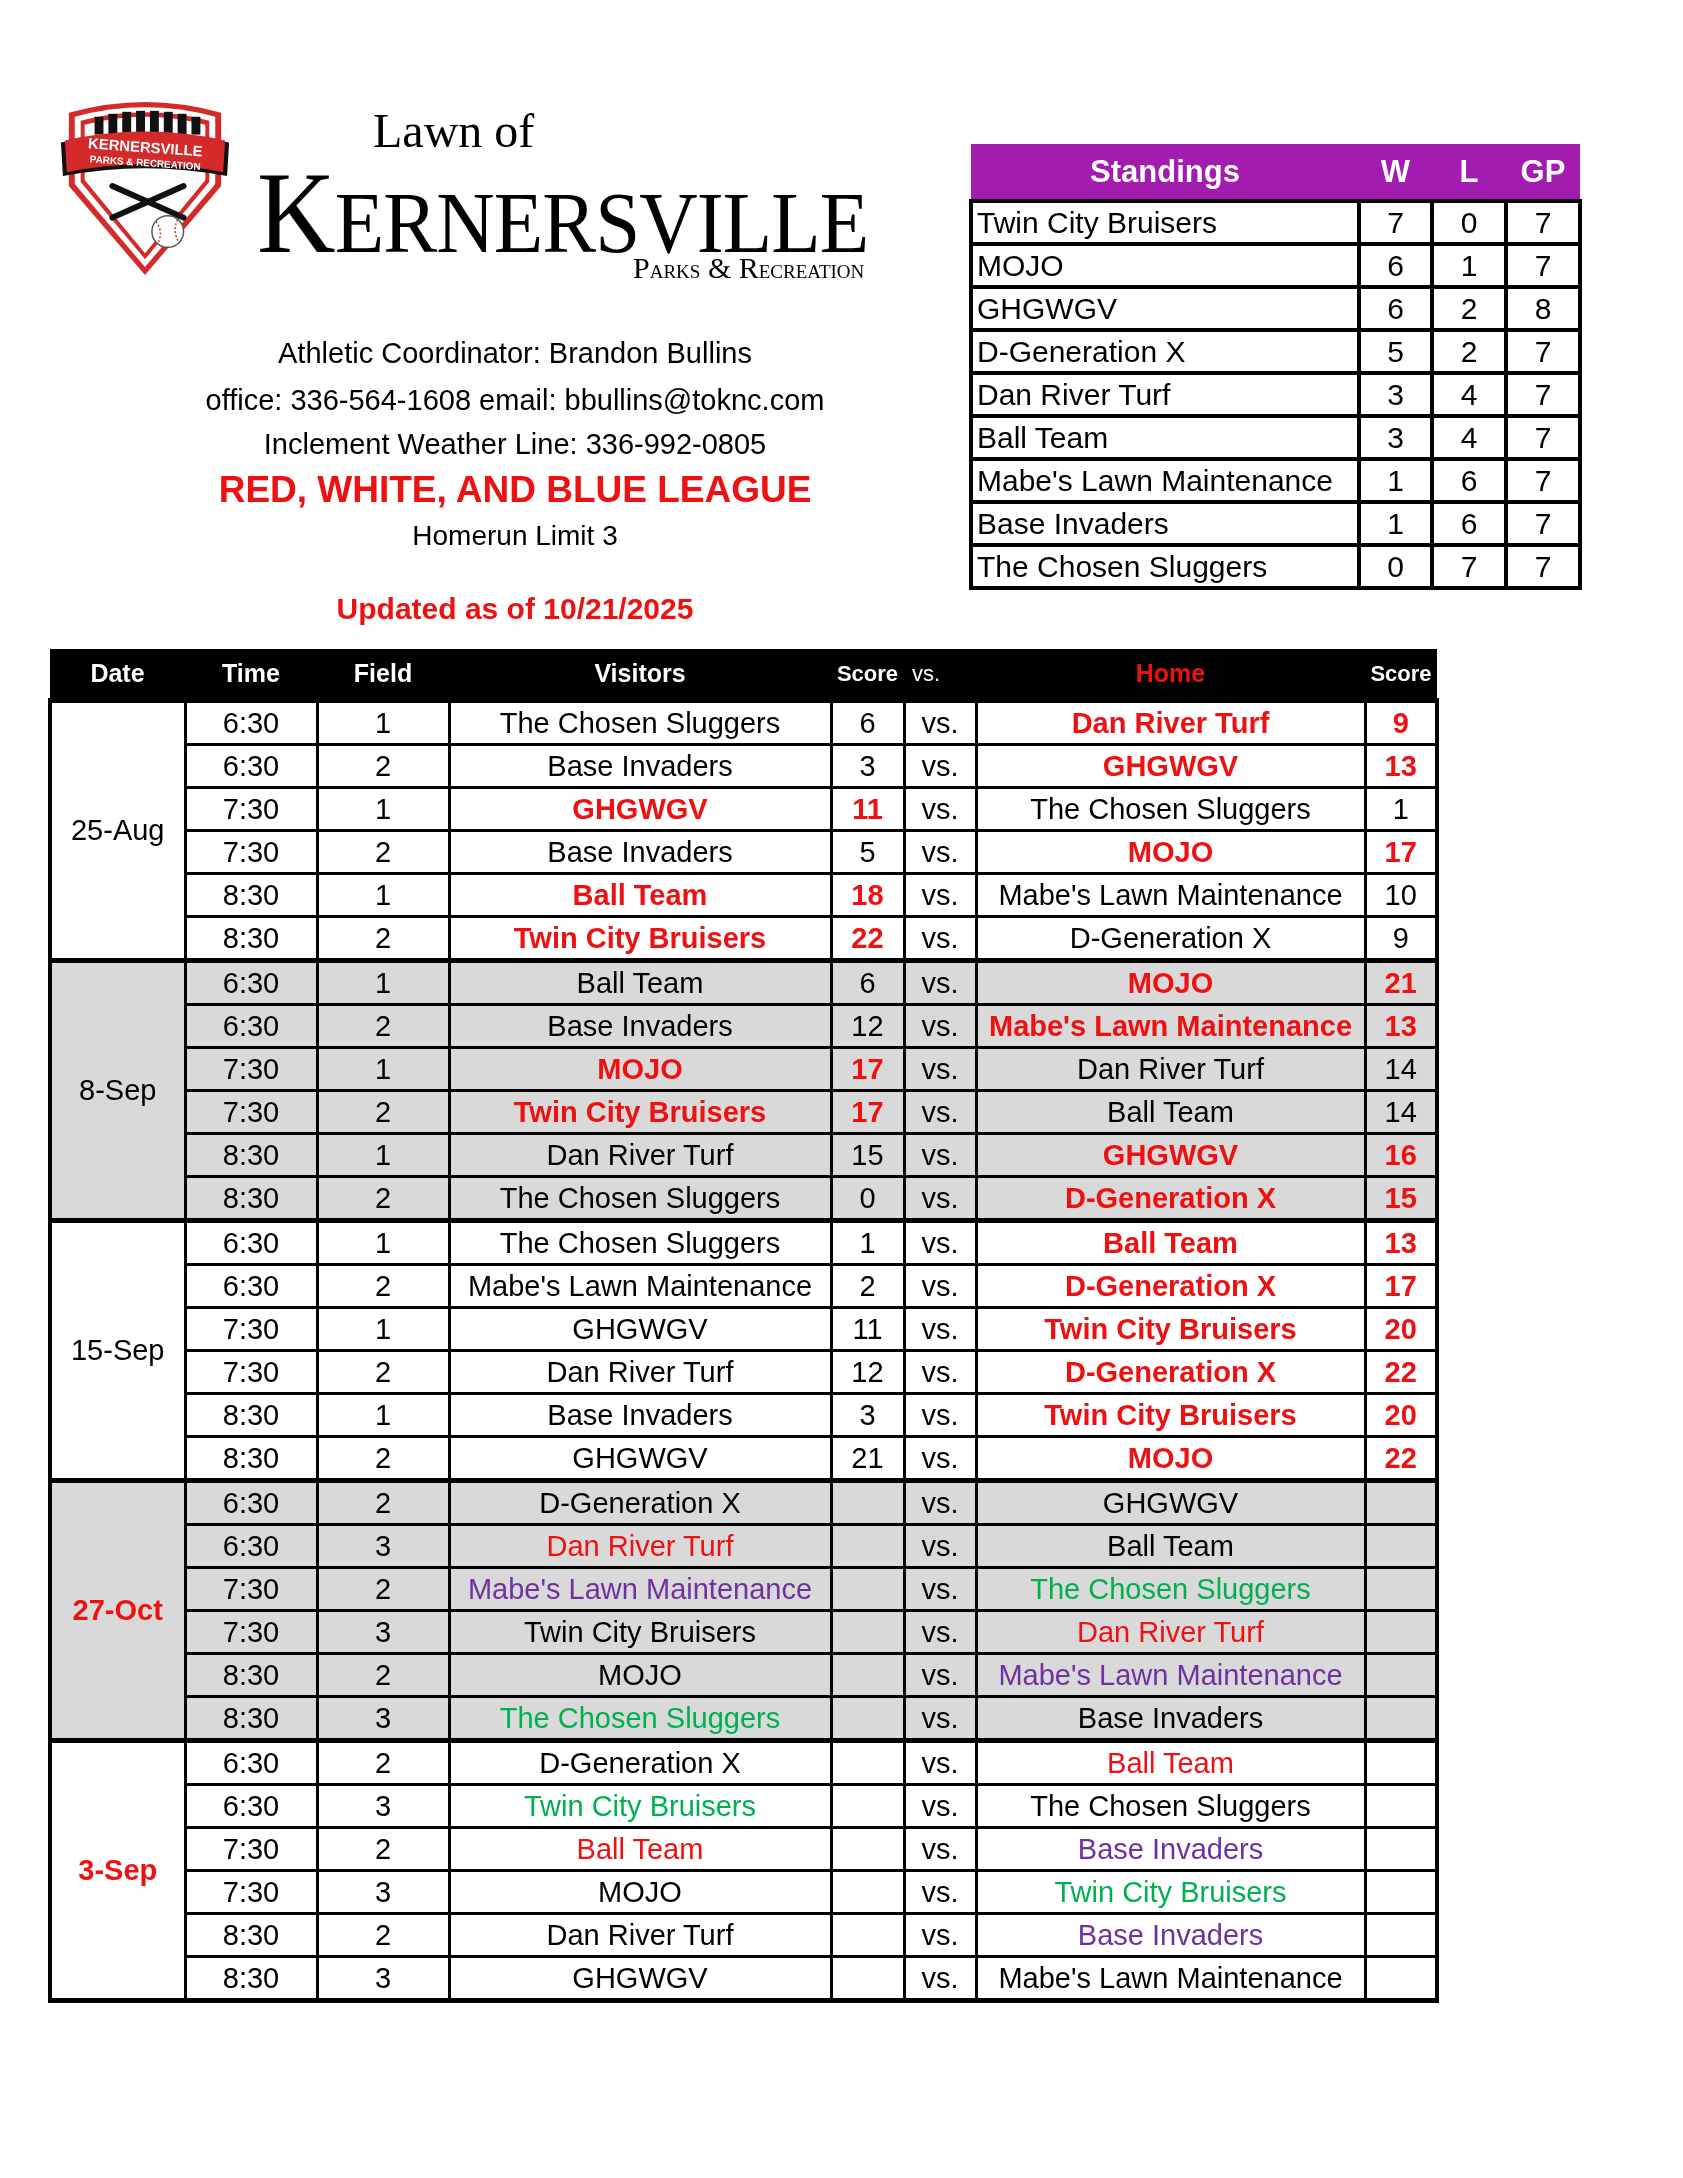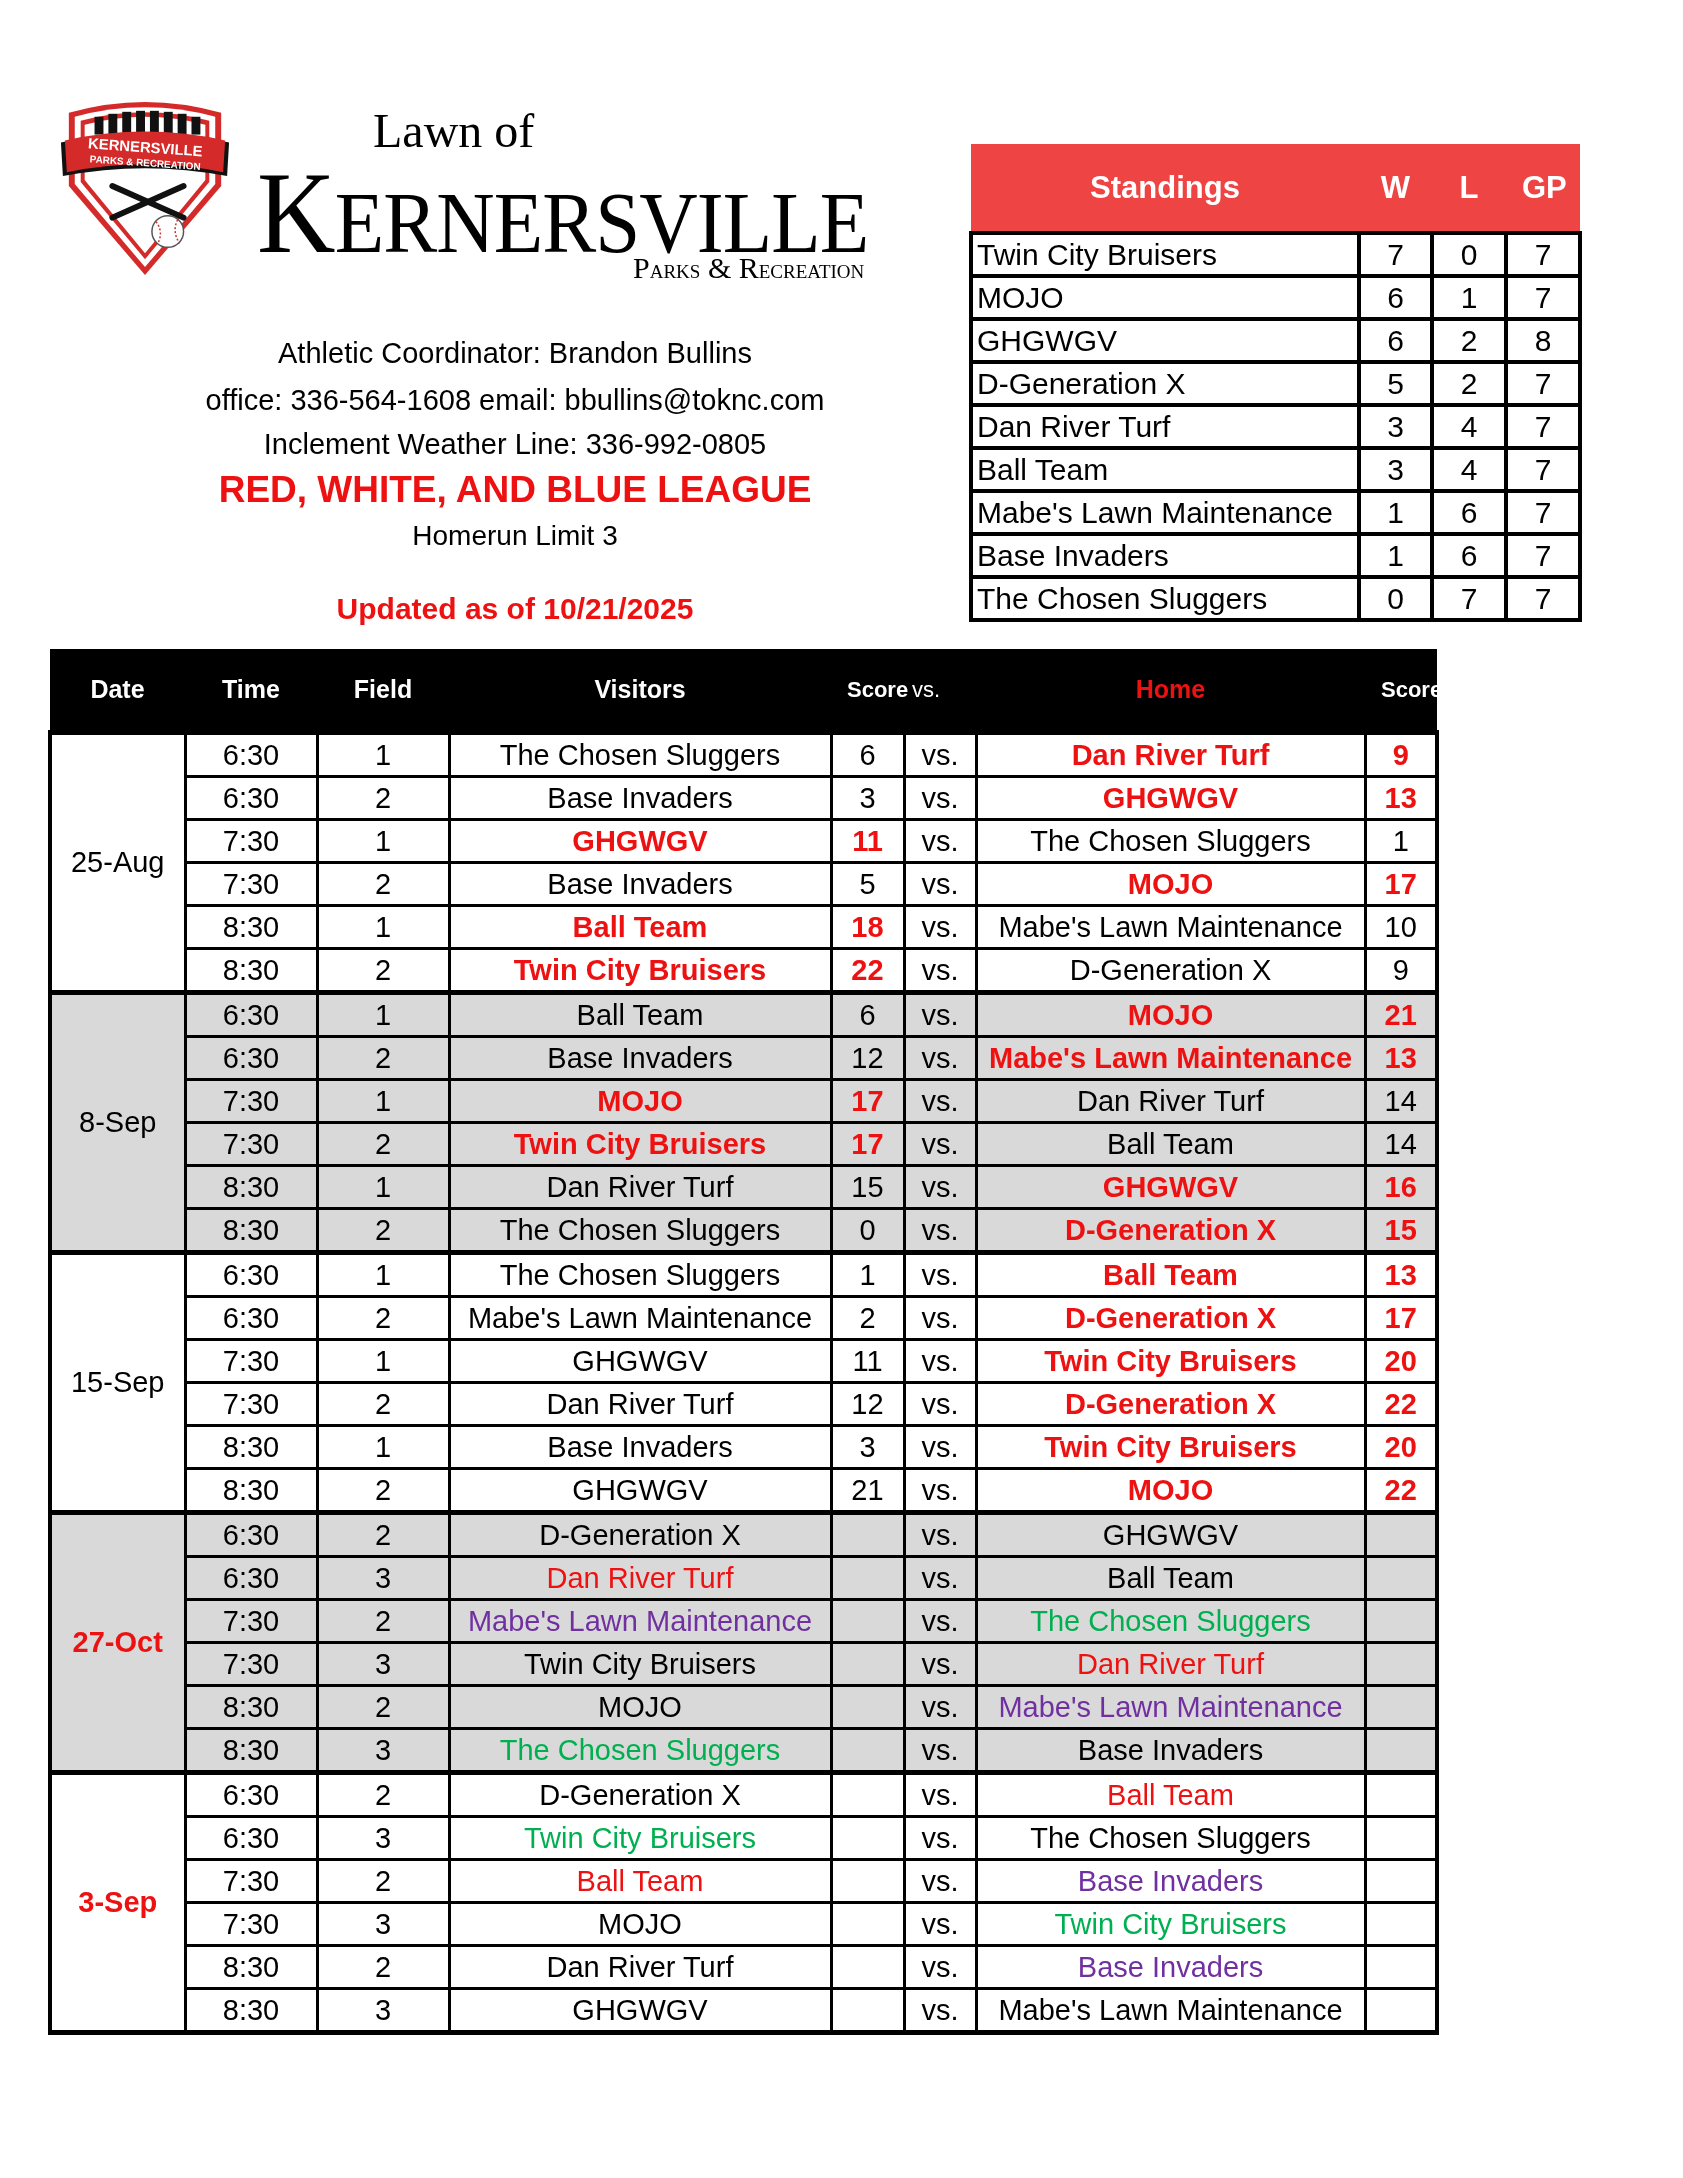--- a/index.html
+++ b/index.html
@@ -29,7 +29,7 @@
 
   
   #standings { left:969px; top:144px; width:610px; border-collapse:collapse; table-layout:fixed; }
-  #standings th { background:#ef4444; color:#fff; font-size:31px; font-weight:bold; height:55px; padding:16px; text-align:center; }
+  #standings th { background:#a21caf; color:#fff; font-size:31px; font-weight:bold; height:55px; padding:0; text-align:center; }
   #standings td { border:4px solid #000; font-size:30px; height:39px; padding:0; text-align:center; }
   #standings td.name { text-align:left; padding-left:4px; white-space:nowrap; }
   #standings col.c-name { width:388px; }

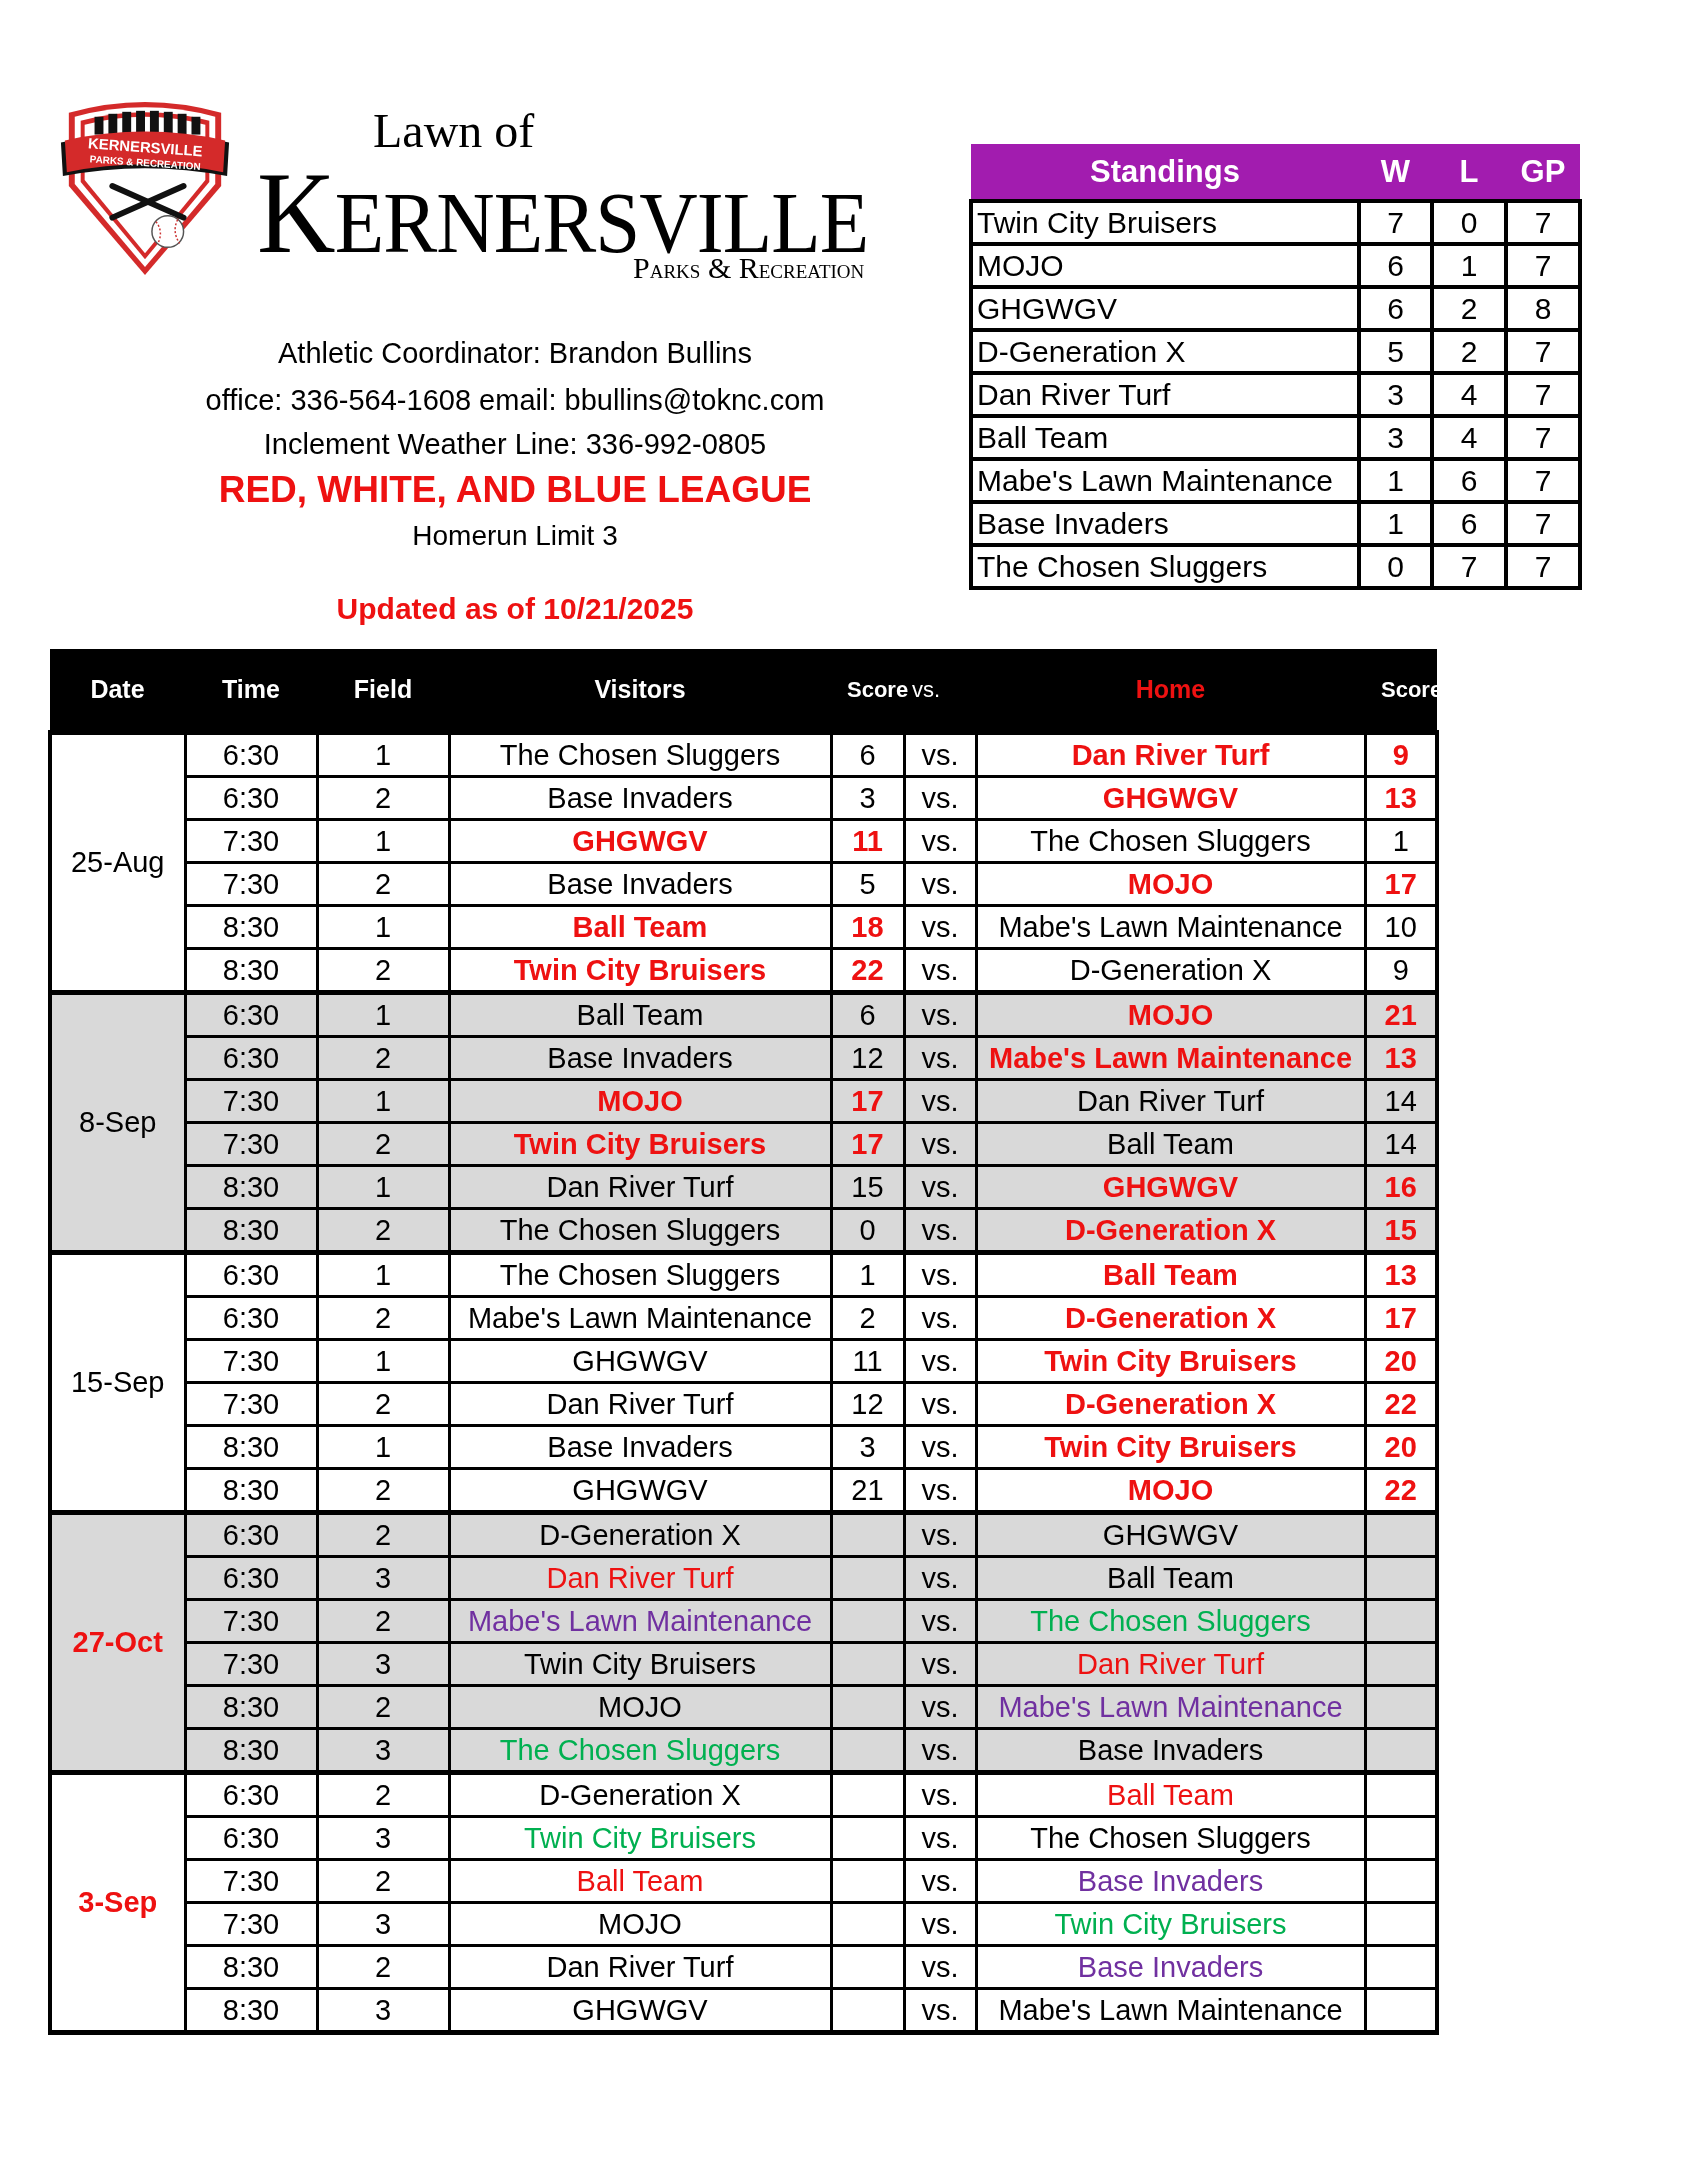--- a/index.html
+++ b/index.html
@@ -39,7 +39,7 @@
 
   
   #schedule { left:48px; top:649px; width:1387px; border-collapse:collapse; table-layout:fixed; }
-  #schedule th { background:#000; color:#fff; font-weight:bold; font-size:25px; height:49px; padding:16px; text-align:center; white-space:nowrap; }
+  #schedule th { background:#000; color:#fff; font-weight:bold; font-size:25px; height:49px; padding:0; text-align:center; white-space:nowrap; }
   #schedule th.score-h { font-size:22px; }
   #schedule th.vs-h { font-size:22px; font-weight:normal; text-align:left; padding-left:8px; }
   #schedule th.home-h { color:#ee1111; }

